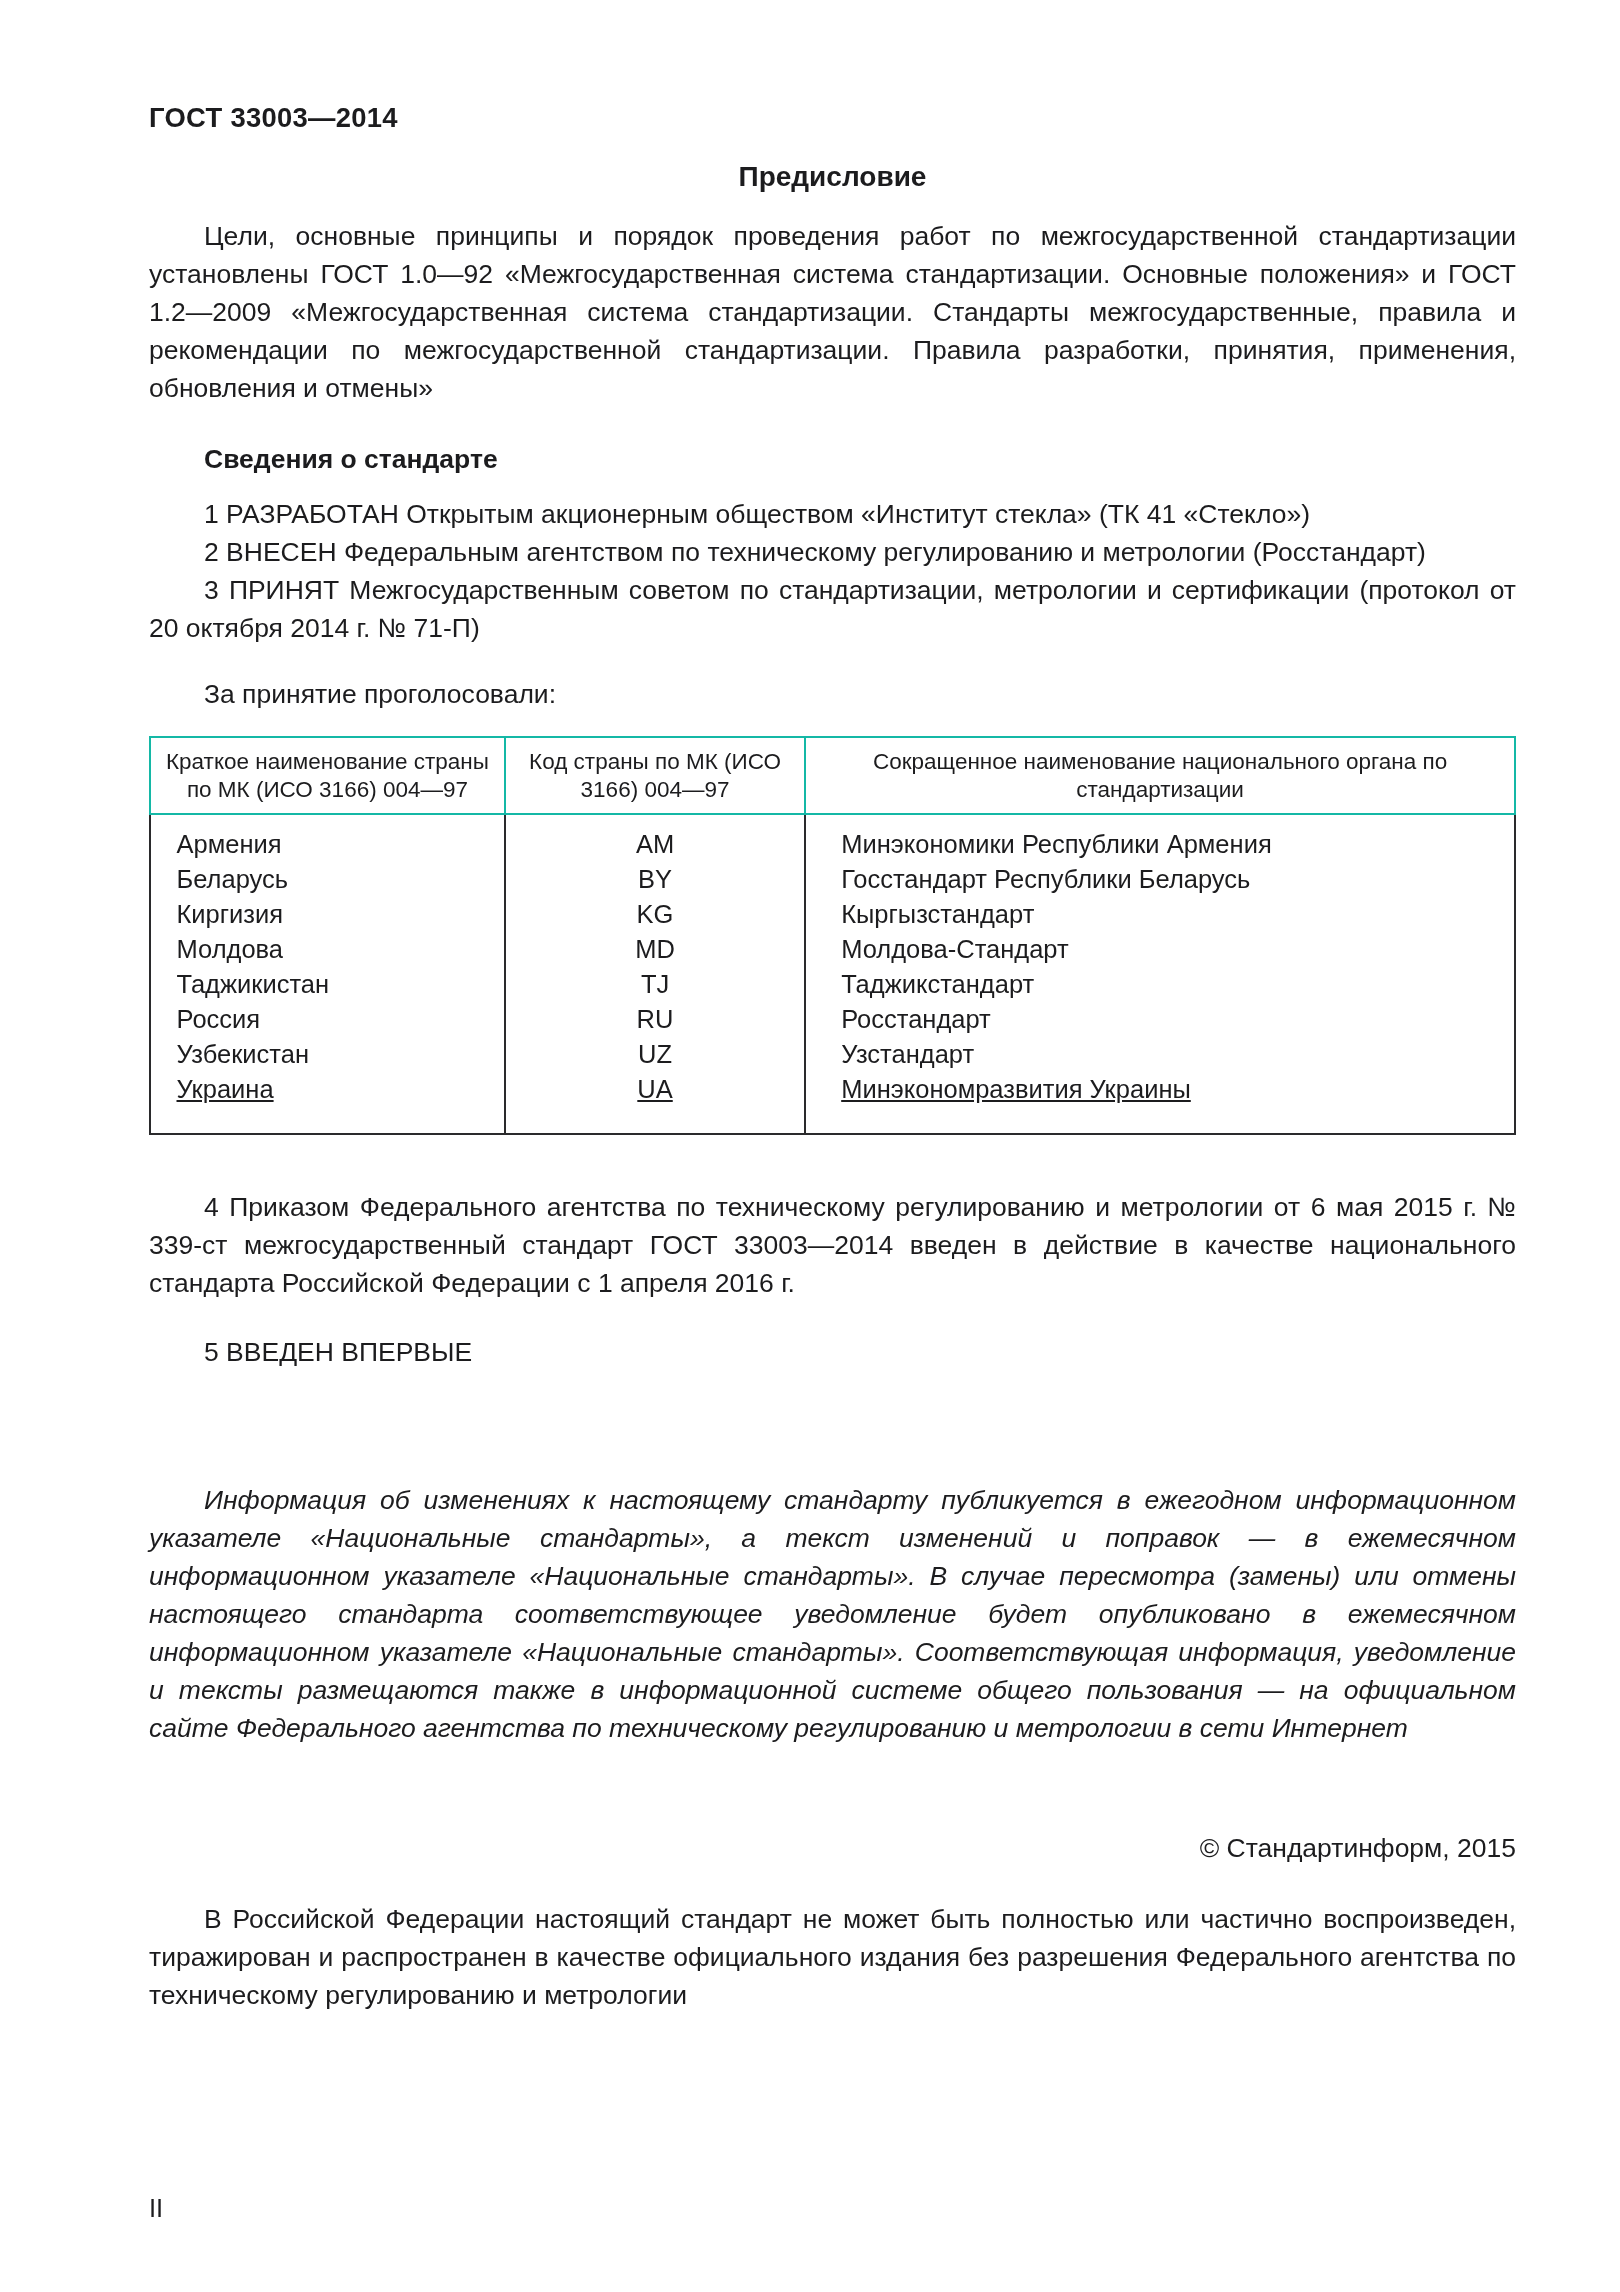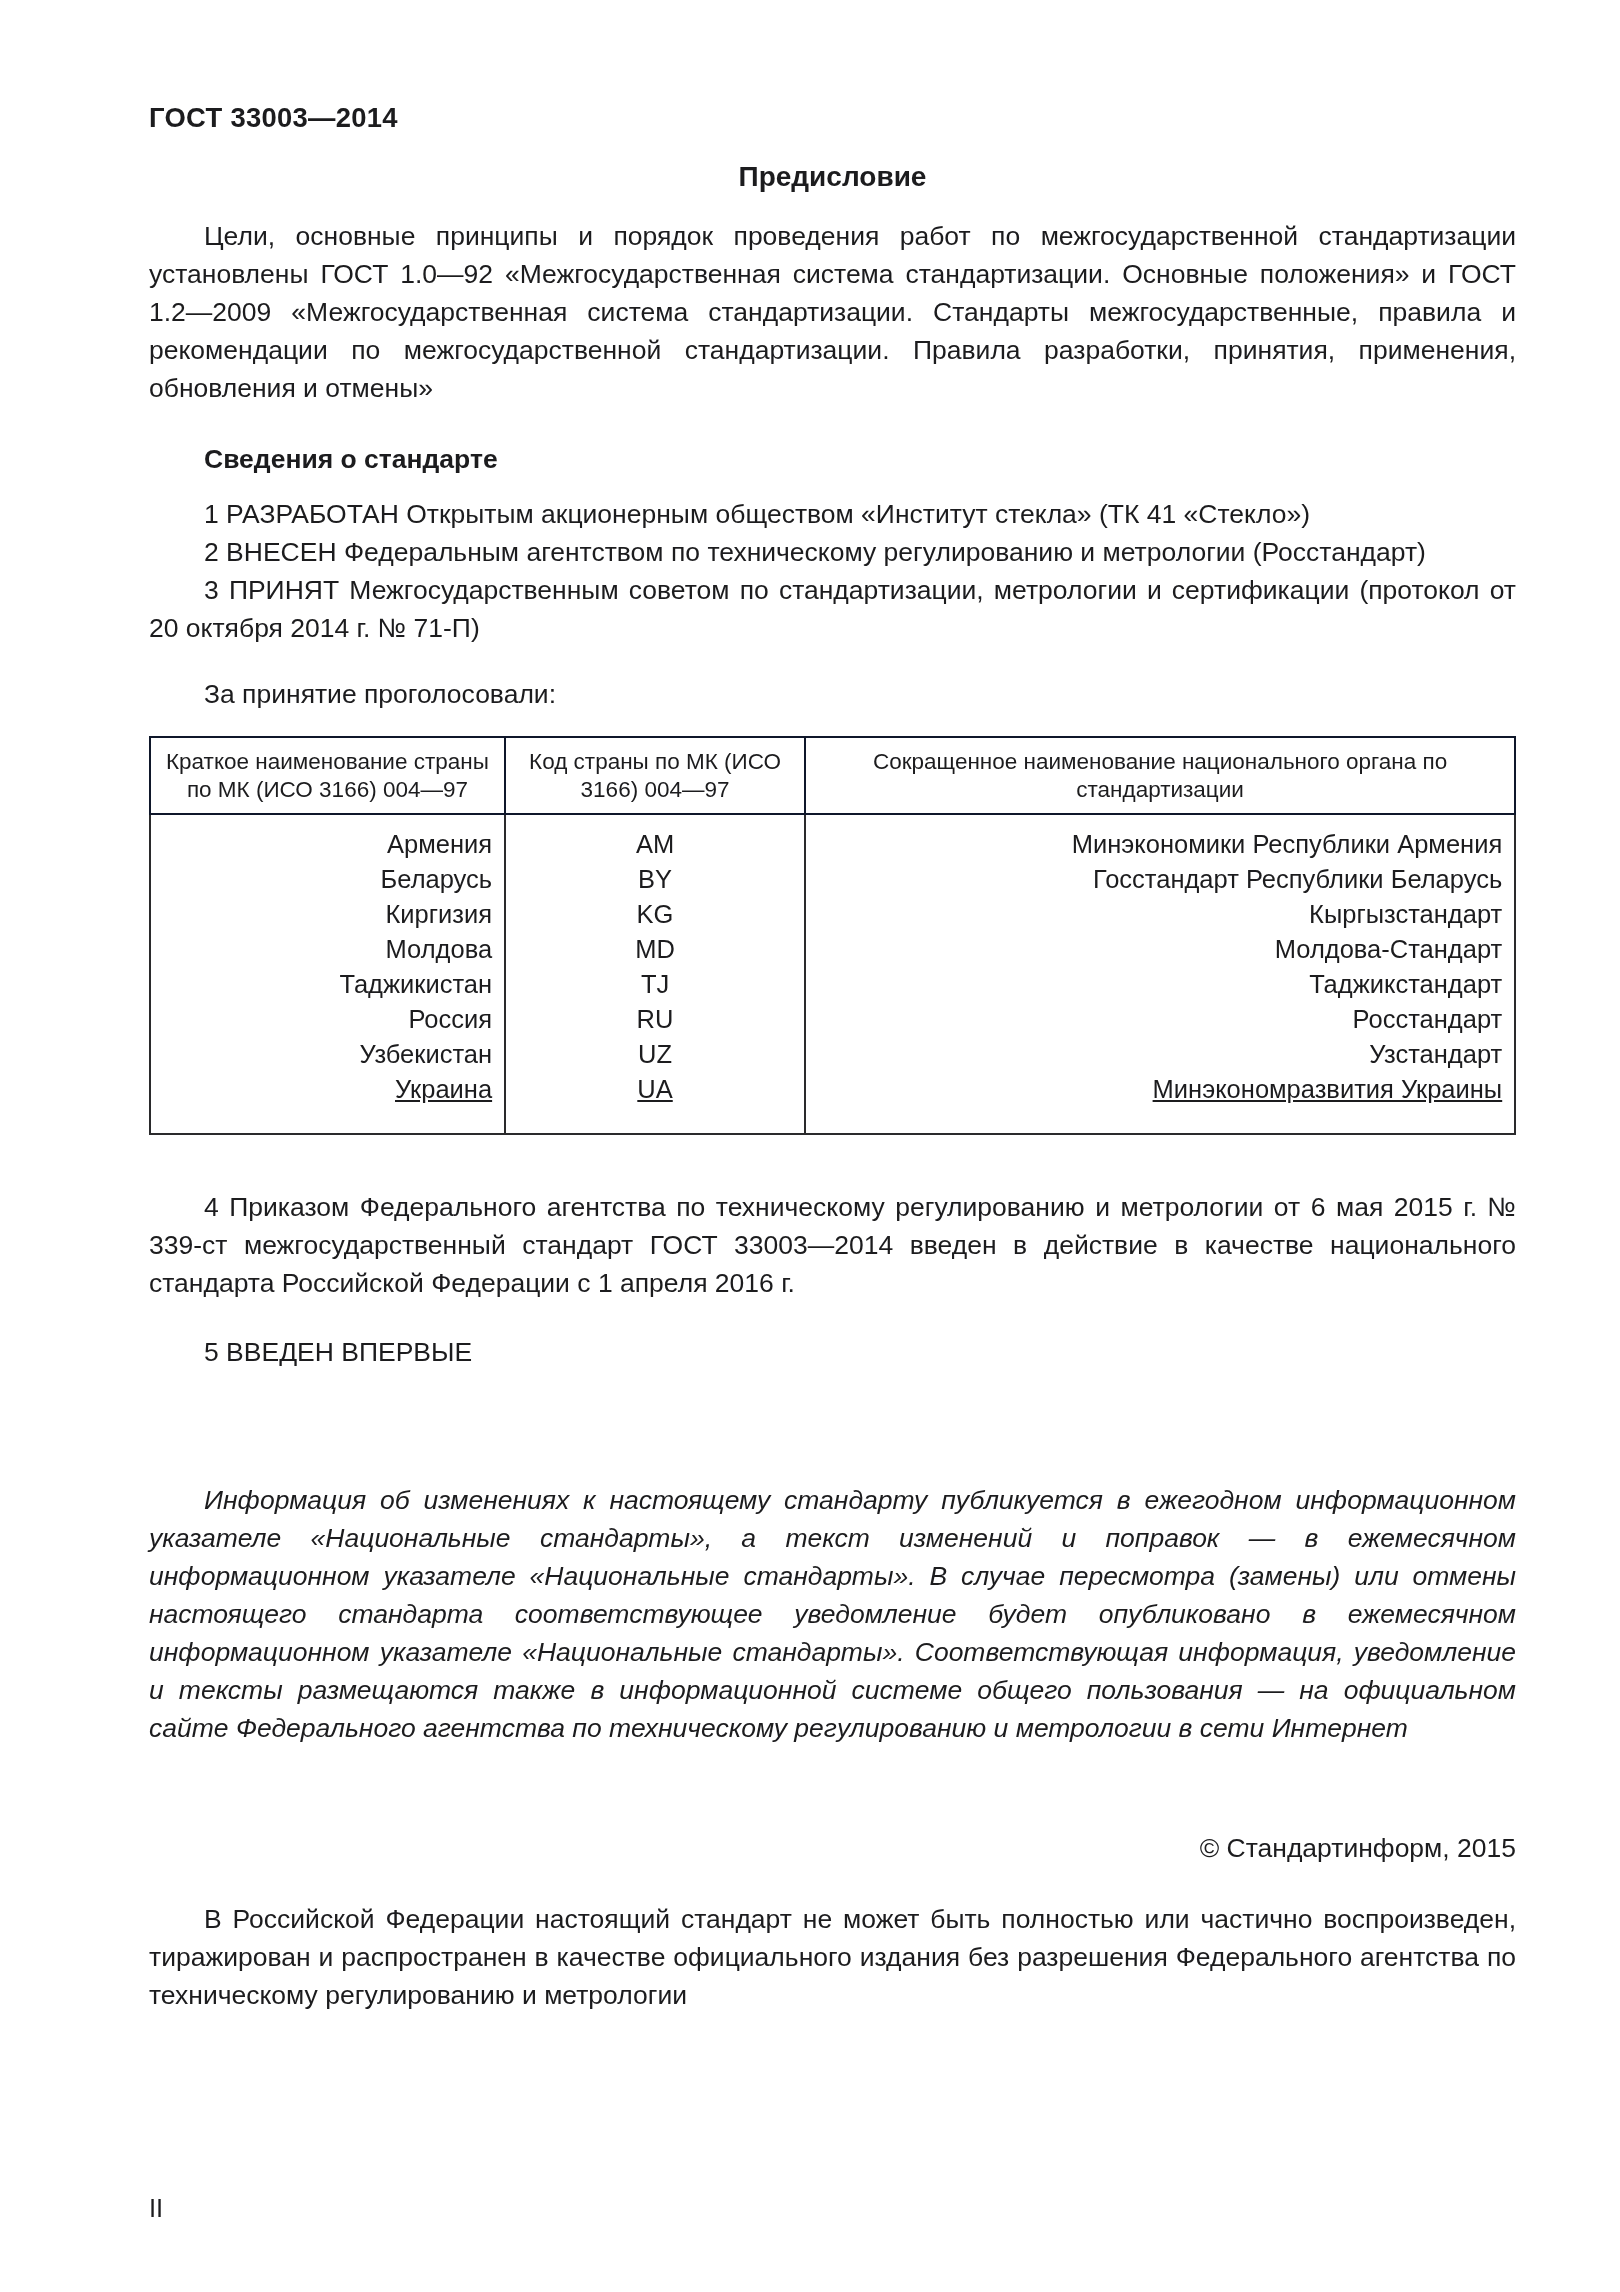--- a/index.html
+++ b/index.html
@@ -53,7 +53,7 @@
   .vote-table col.col-code { width: 22%; }
   .vote-table col.col-org { width: 52%; }
   .vote-table th {
-    border: 2px solid #0f172a;
+    border: 2px solid #14b8a6;
     font-weight: normal;
     font-size: 22.5px;
     line-height: 27.4px;

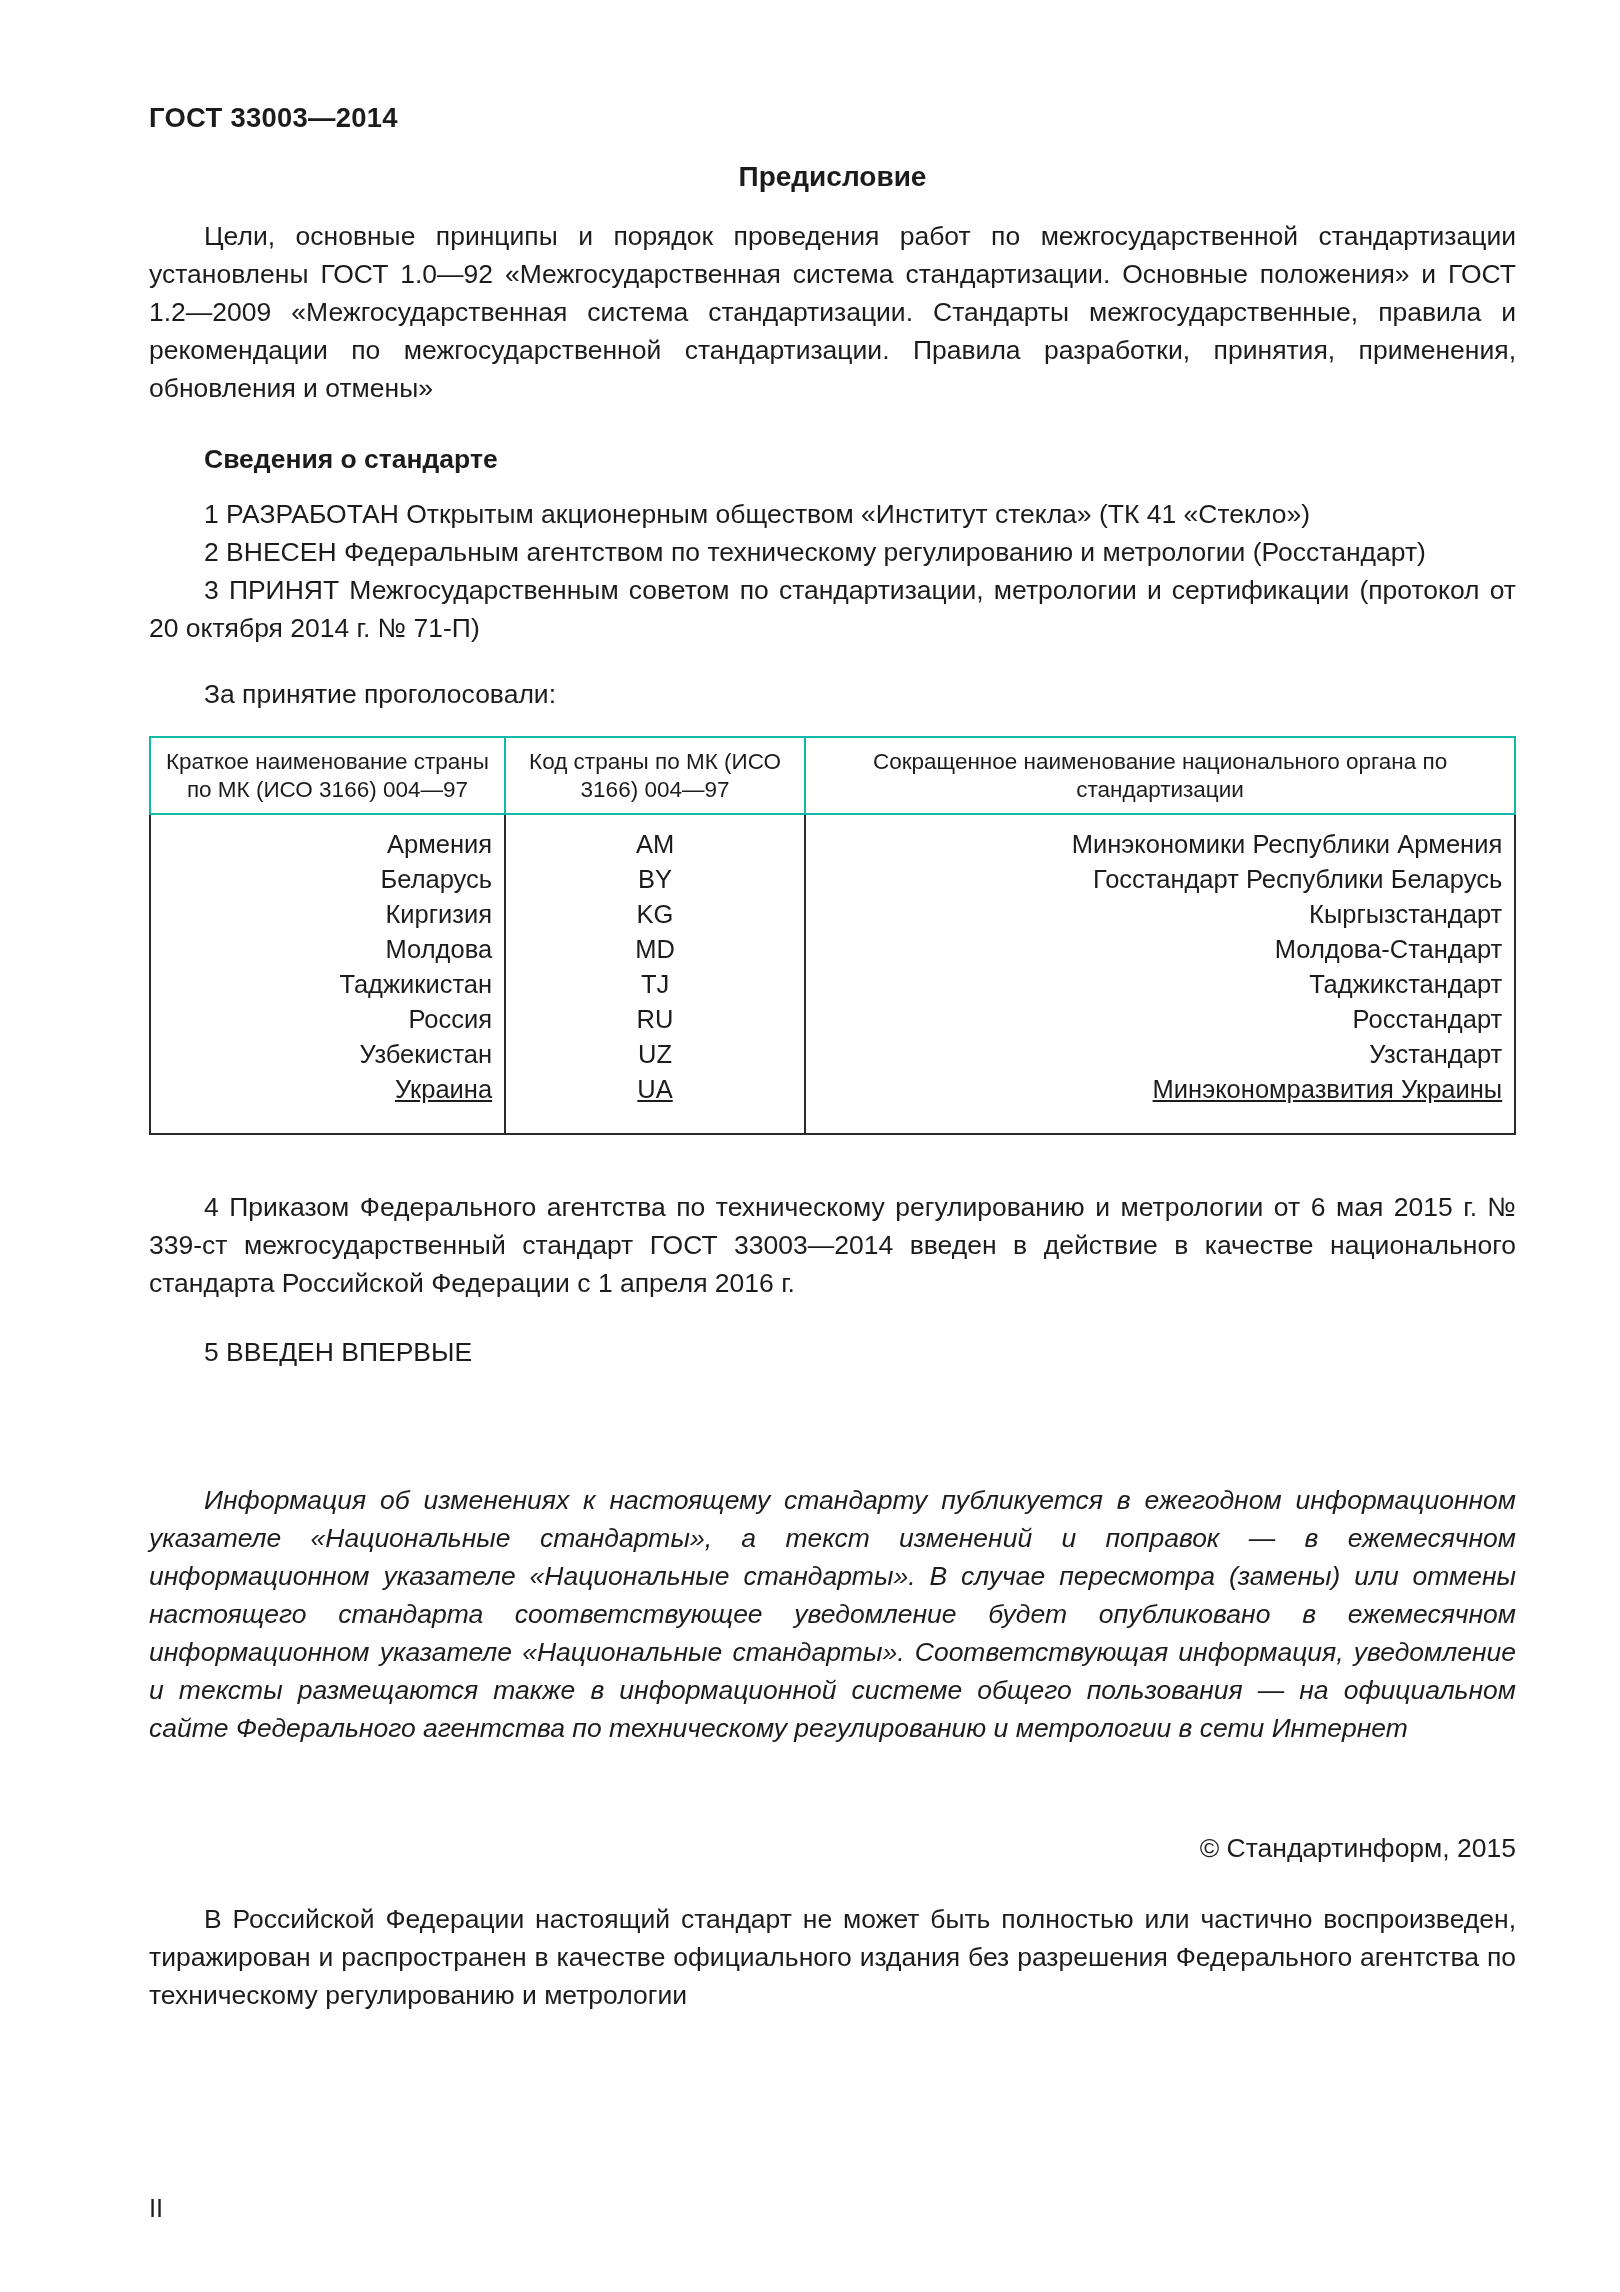--- a/index.html
+++ b/index.html
@@ -68,7 +68,6 @@
     line-height: 35px;
     padding: 0 11.8px;
     vertical-align: top;
-    text-align: right;
   }
   .vote-table td.c-country { padding-left: 25.5px; }
   .vote-table td.c-code { text-align: center; }

